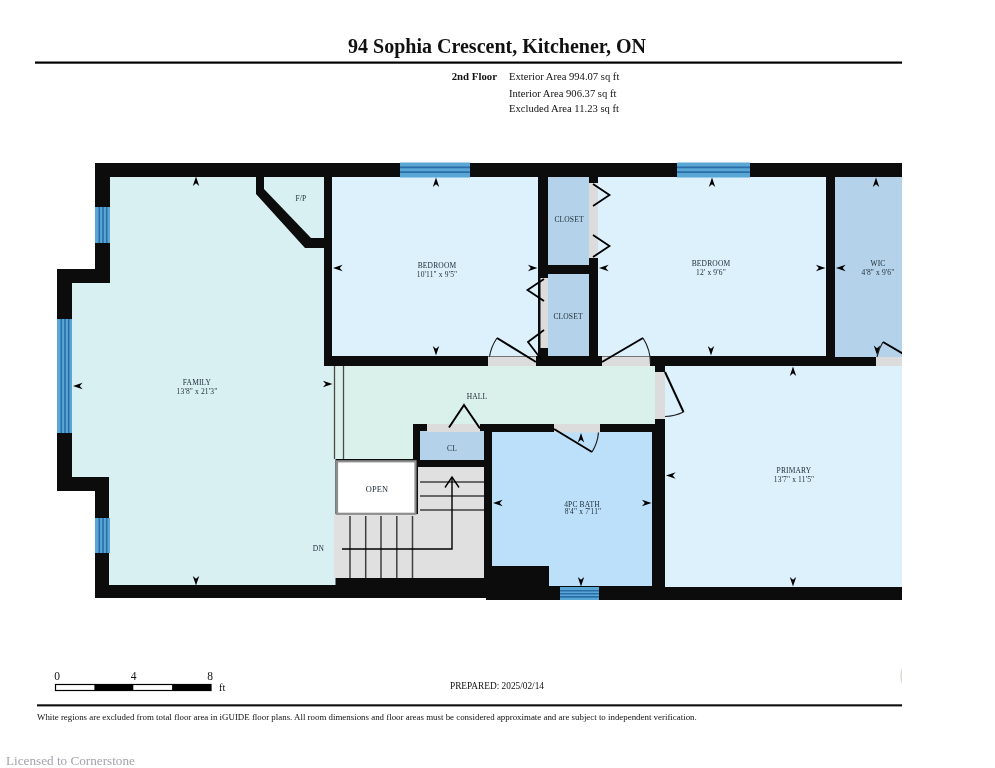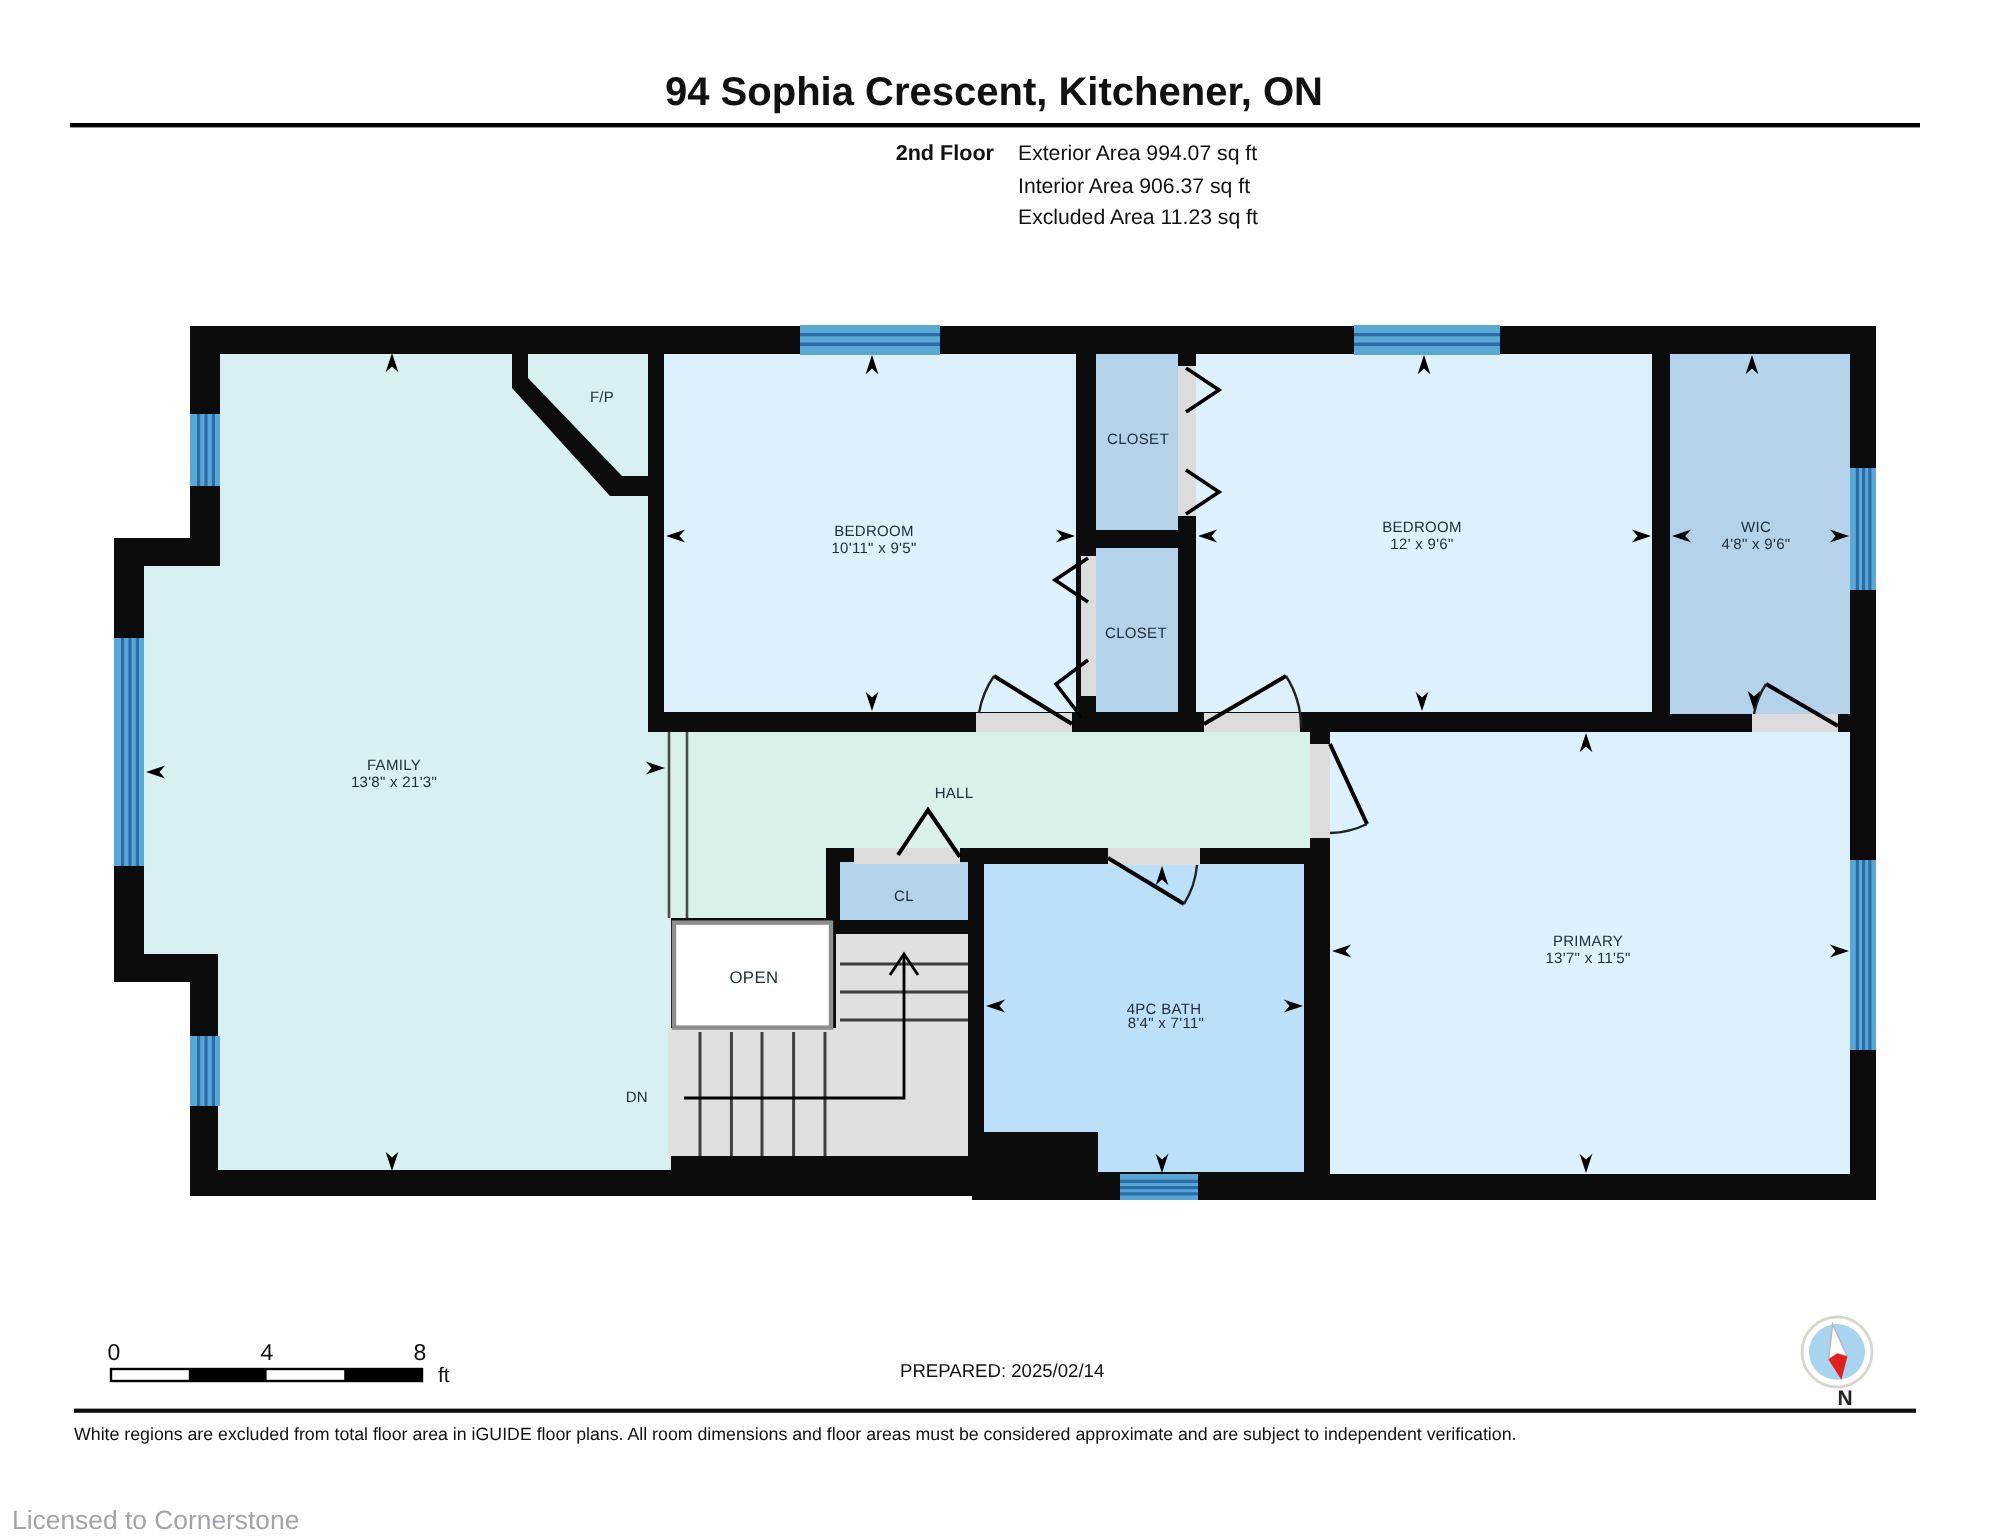--- a/index.html
+++ b/index.html
@@ -3,8 +3,8 @@
 <meta charset="utf-8">
 <style>
   html,body{margin:0;padding:0;background:#ffffff;}
-  #page{position:relative;width:995px;height:768px;background:#ffffff;overflow:hidden;
-        font-family:Liberation Sans, sans-serif;}
+  #page{position:relative;width:902px;height:768px;background:#ffffff;overflow:hidden;
+        font-family:Liberation Serif, serif;}
   svg{display:block}
 </style>
 </head>

